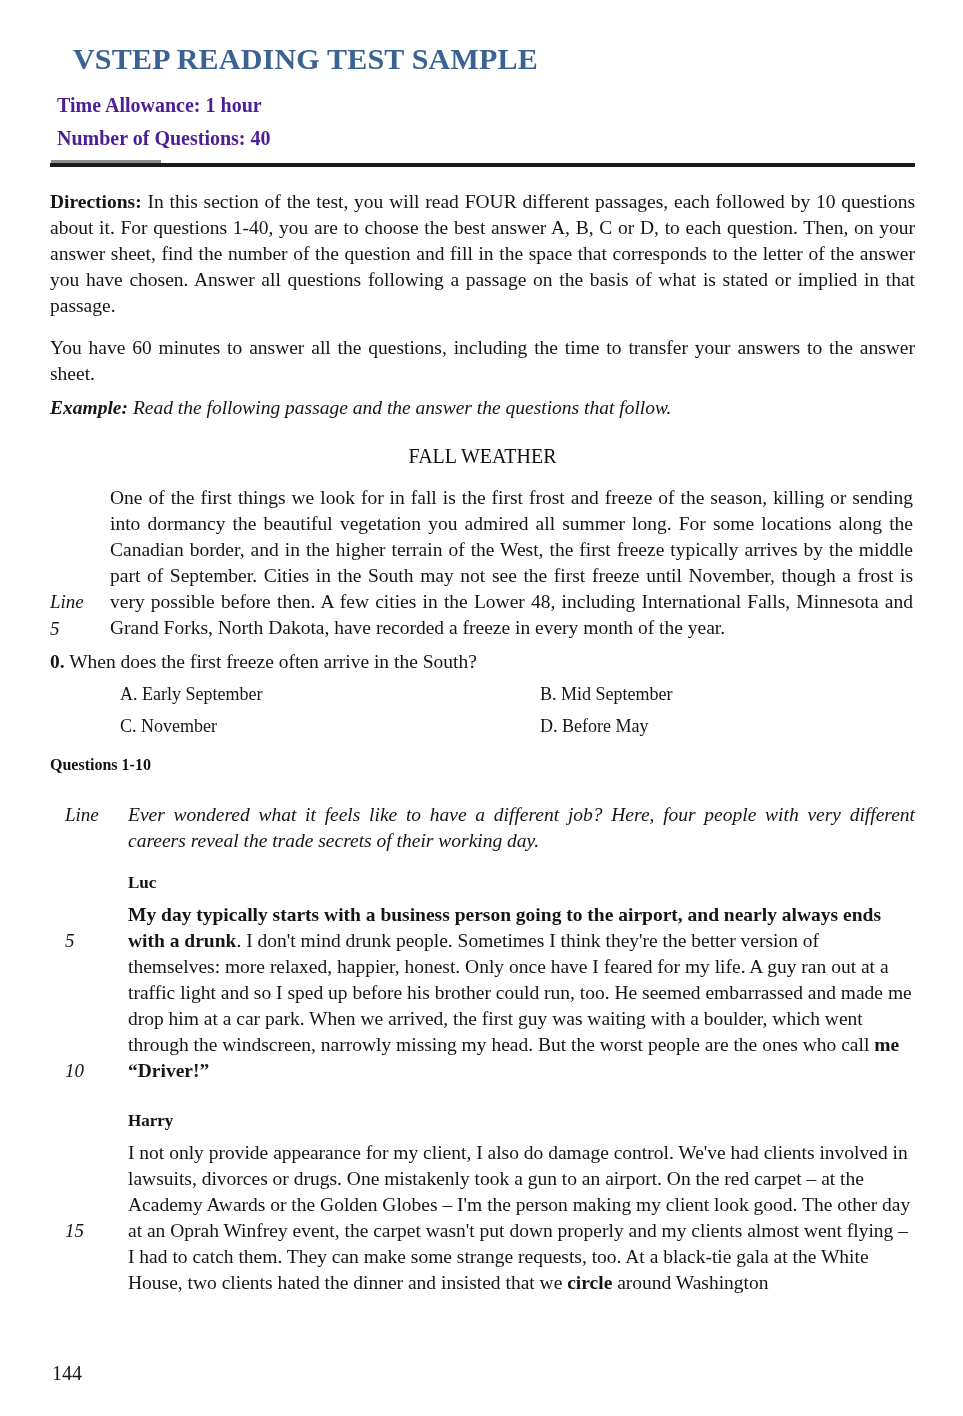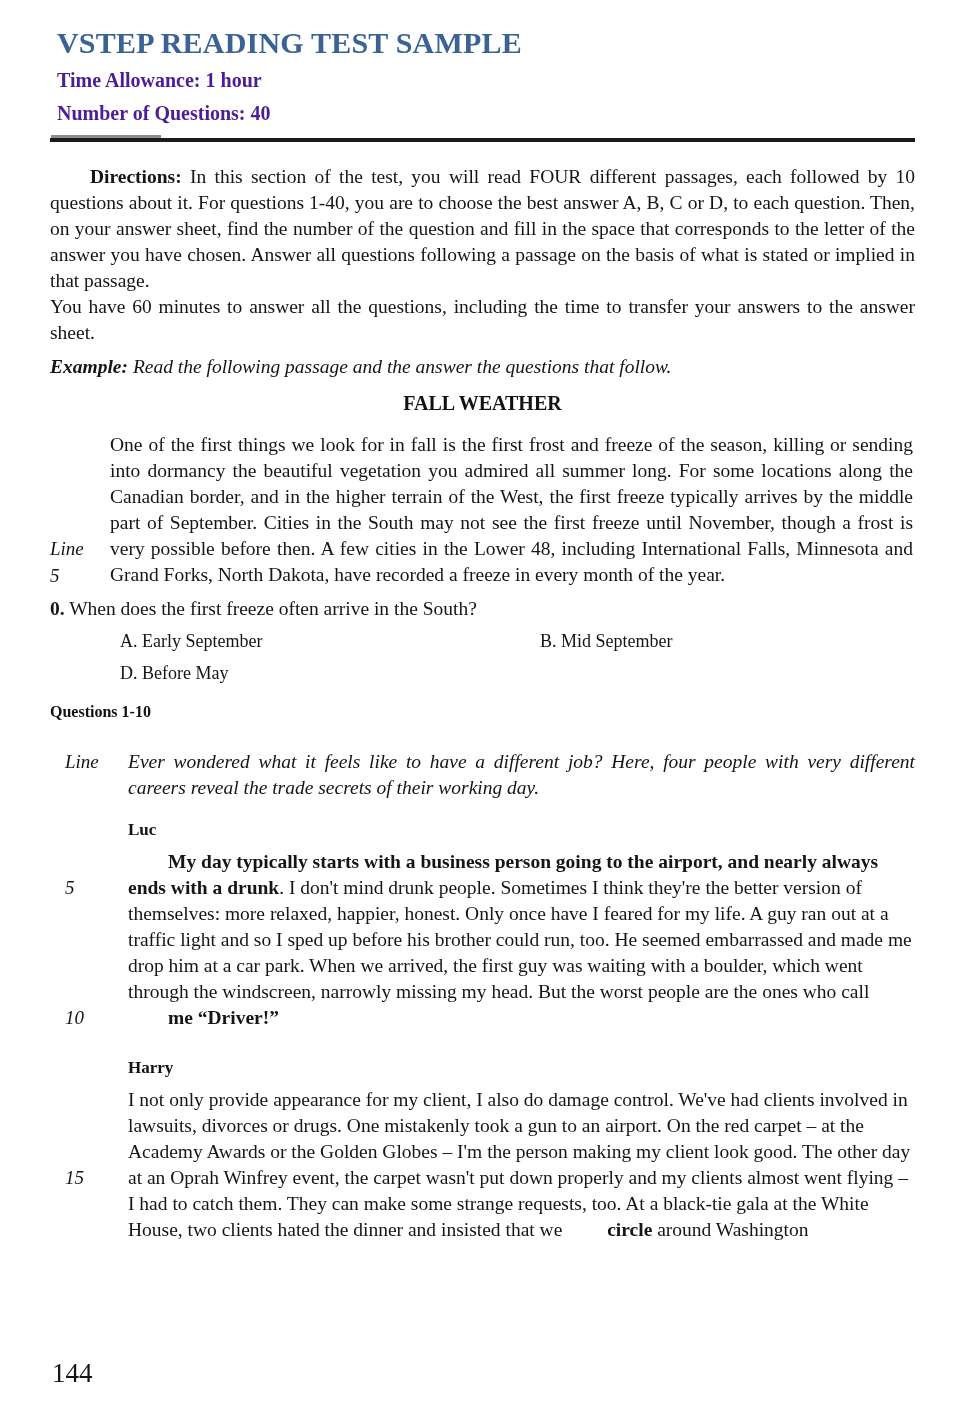--- a/index.html
+++ b/index.html
@@ -14,7 +14,7 @@
     overflow:hidden;
   }
   .title {
-    margin:0; padding-left:7px;
+    margin:16px; padding-left:7px;
     font-size:30px; line-height:34px; font-weight:bold;
     color:#3A6295; letter-spacing:0.2px;
   }

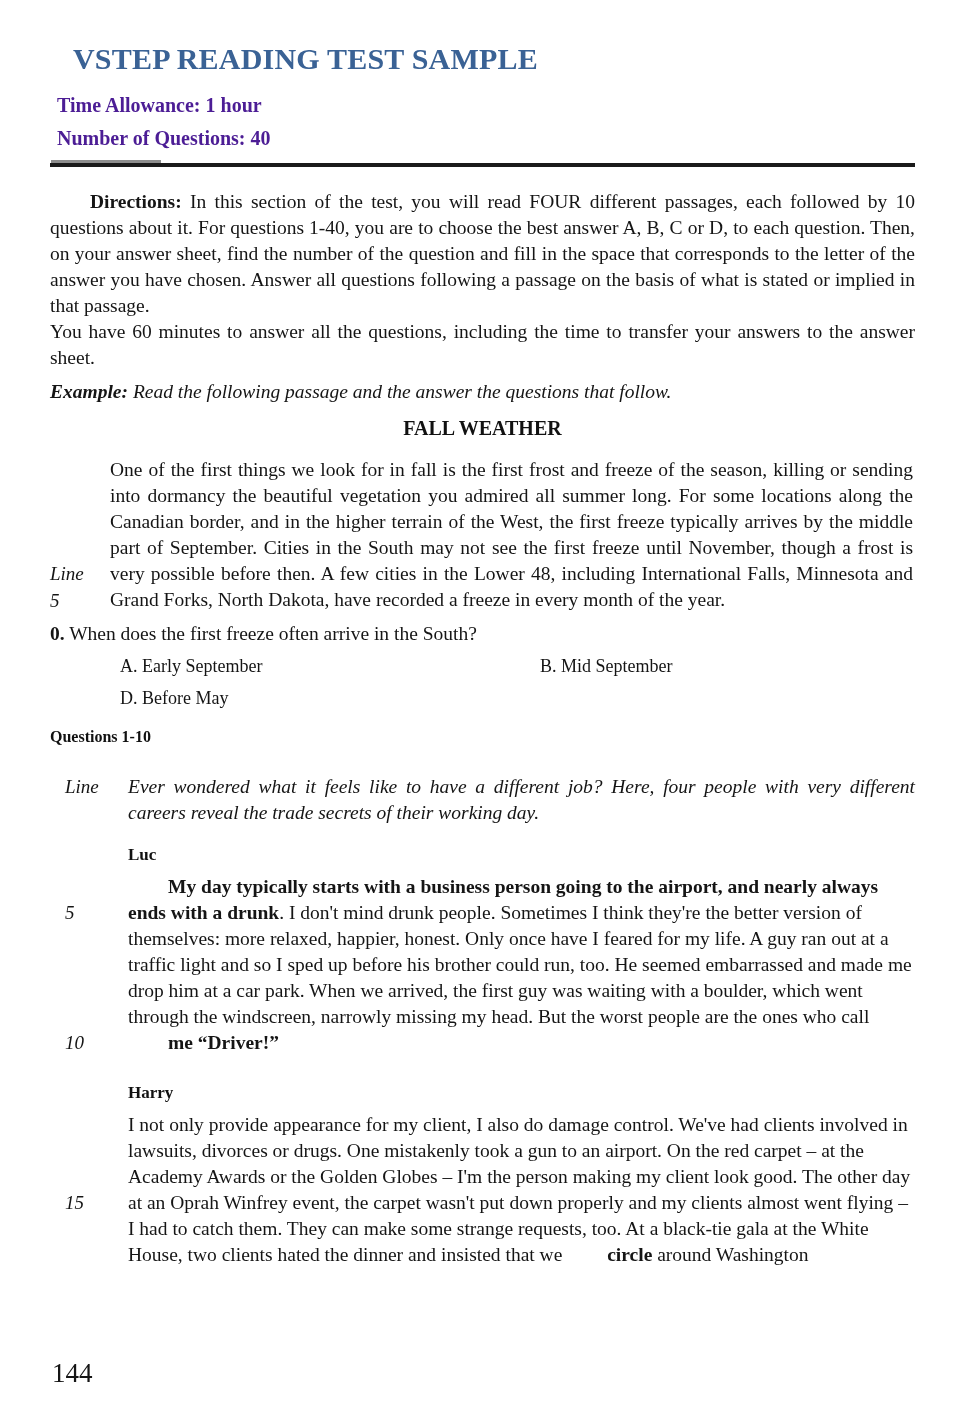--- a/index.html
+++ b/index.html
@@ -60,7 +60,7 @@
   .speaker-name.tight { margin-top:24px; }
   .speech { position:relative; margin:6px 0 0 0; }
   .mnum { position:absolute; left:-63px; font-style:italic; font-size:19px; line-height:26px; }
-  .b { font-weight:bold;margin-left:40px; }
+  .b { font-weight:bold; }
 
   .pageno { position:absolute; left:52px; top:1360px; font-size:27px; line-height:26px; }
 </style>

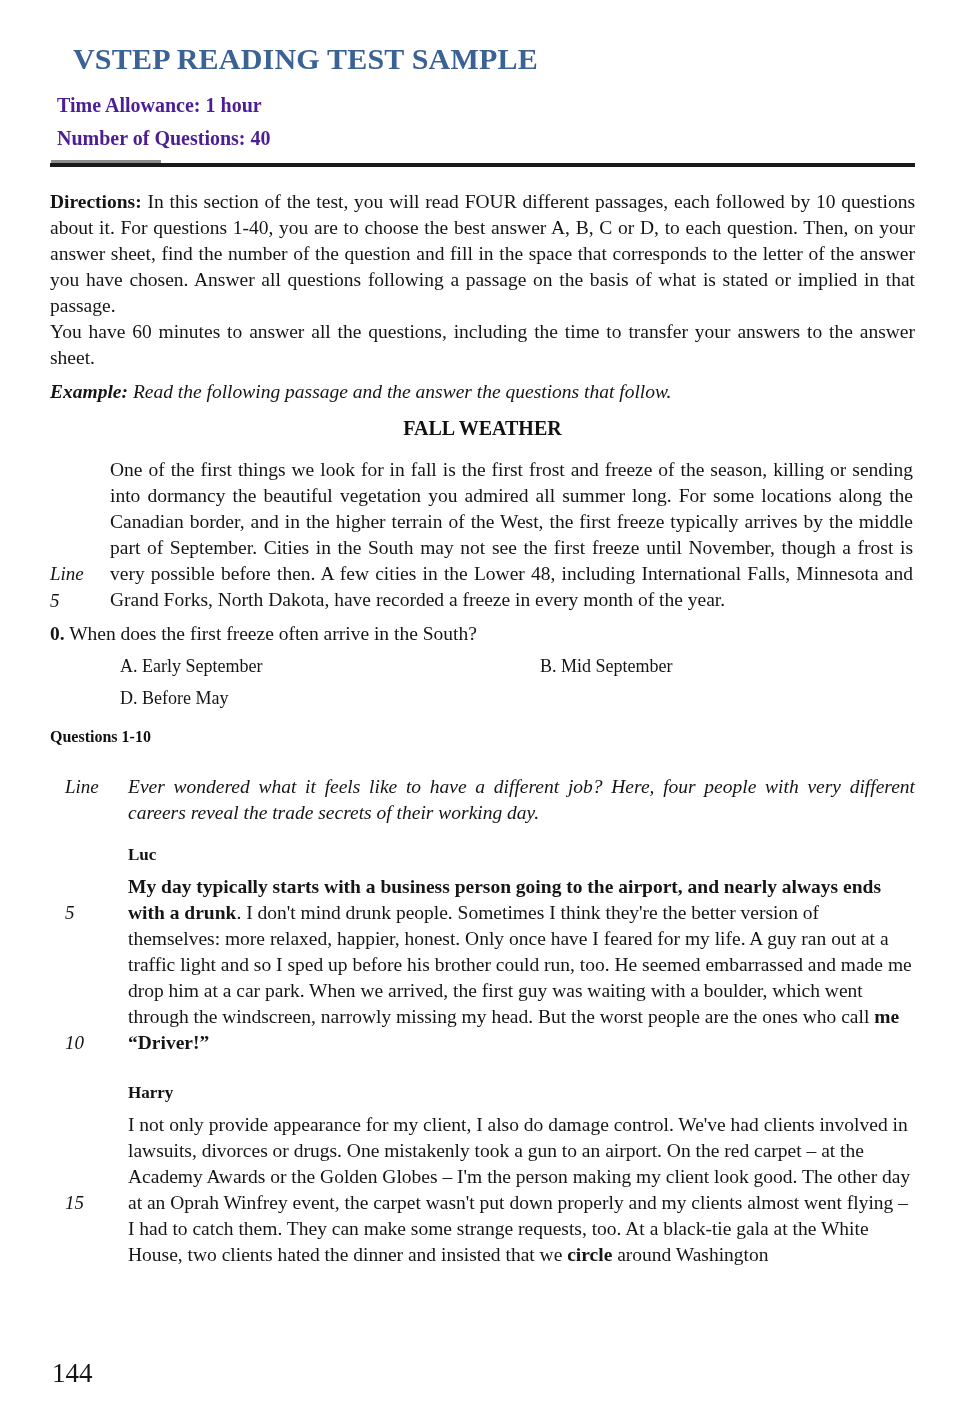--- a/index.html
+++ b/index.html
@@ -32,7 +32,7 @@
   .ital { font-style:italic; }
 
   .directions { margin-top:22px; }
-  .timing { }
+  .timing { margin-top:16px; }
   .example { margin-top:8px; }
   .example .lbl { font-weight:bold; font-style:italic; }
   .example .txt { font-style:italic; }

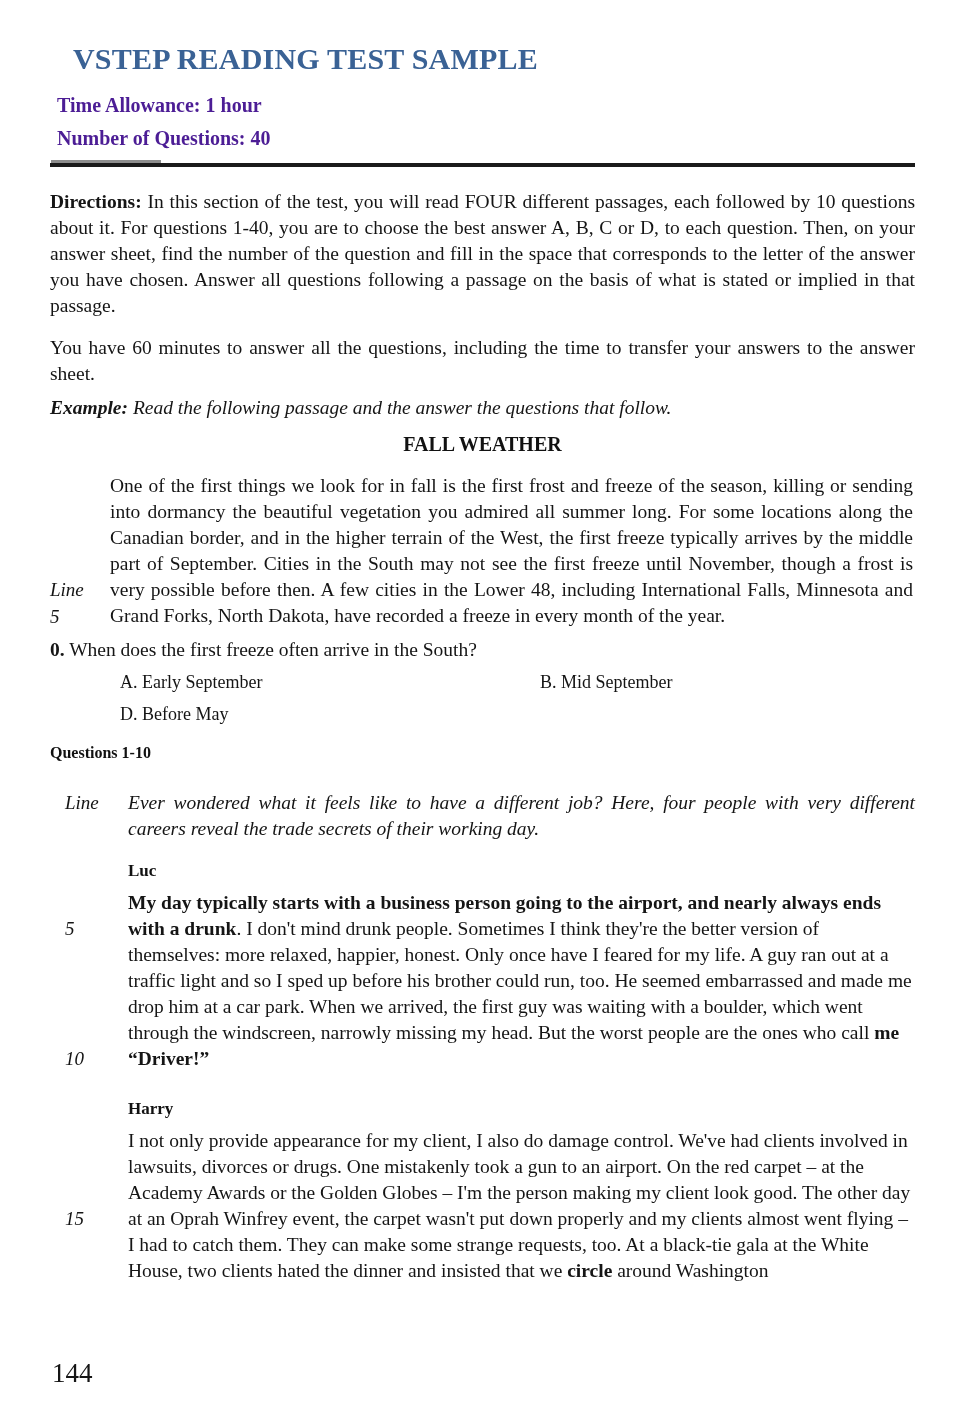--- a/index.html
+++ b/index.html
@@ -37,7 +37,7 @@
   .example .lbl { font-weight:bold; font-style:italic; }
   .example .txt { font-style:italic; }
 
-  .passage-title { margin:10px 0 0 0; text-align:center; font-size:20px; line-height:26px; font-weight:bold; color:#111; }
+  .passage-title { margin:22px 0 0 0; text-align:center; font-size:20px; line-height:26px; font-weight:normal; color:#111; }
 
   .passage1 { position:relative; margin-top:16px; padding:0 2px 0 60px; }
   .mlabel { position:absolute; left:0; font-style:italic; font-size:19px; line-height:26px; }

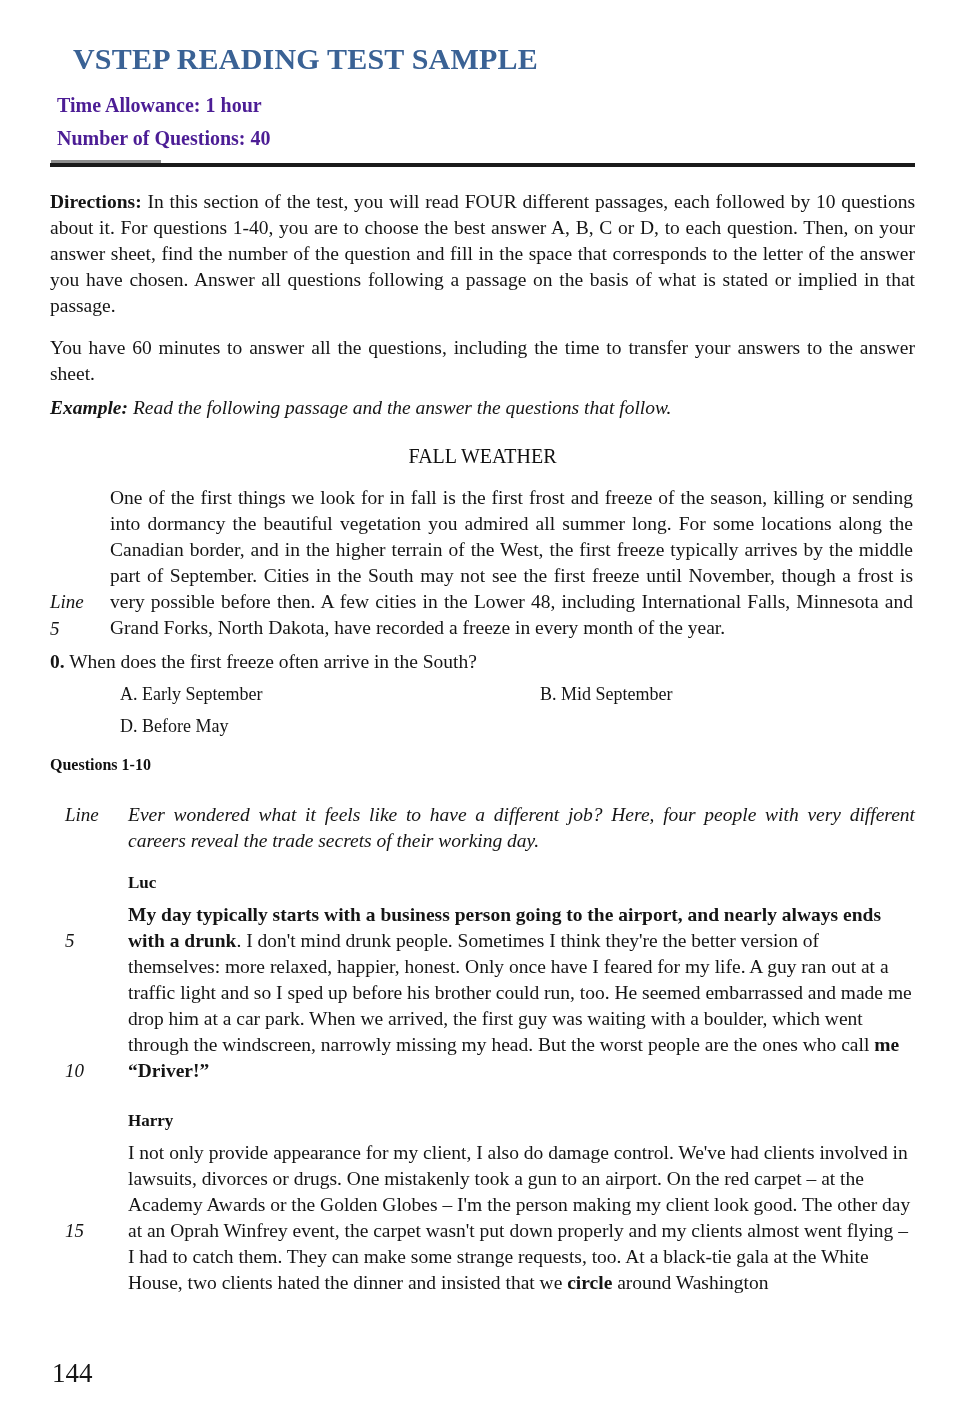--- a/index.html
+++ b/index.html
@@ -97,6 +97,7 @@
   <div class="options">
     <div class="option">A. Early September</div>
     <div class="option">B. Mid September</div>
+    <div class="option">C. November</div>
     <div class="option">D. Before May</div>
   </div>
 

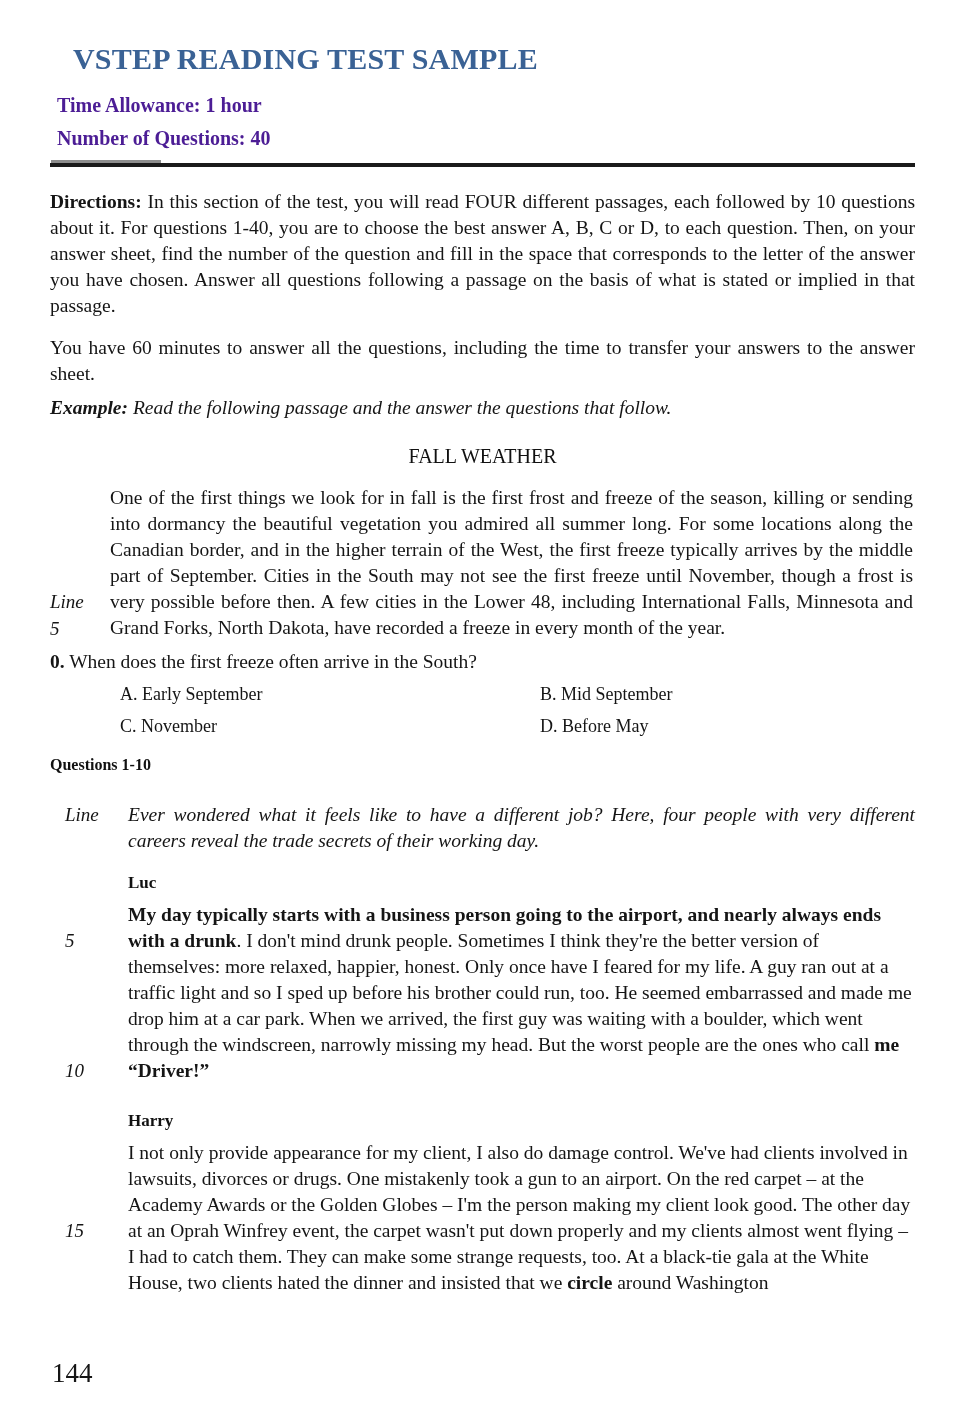--- a/index.html
+++ b/index.html
@@ -62,7 +62,7 @@
   .mnum { position:absolute; left:-63px; font-style:italic; font-size:19px; line-height:26px; }
   .b { font-weight:bold; }
 
-  .pageno { position:absolute; left:52px; top:1360px; font-size:27px; line-height:26px; }
+  .pageno { position:absolute; left:52px; top:1360px; font-size:20px; line-height:26px; }
 </style>
 </head>
 <body>

